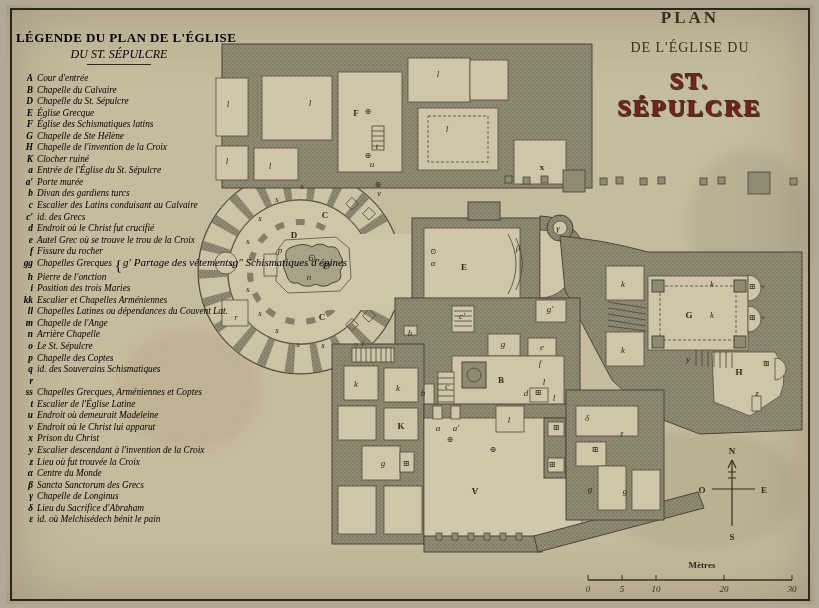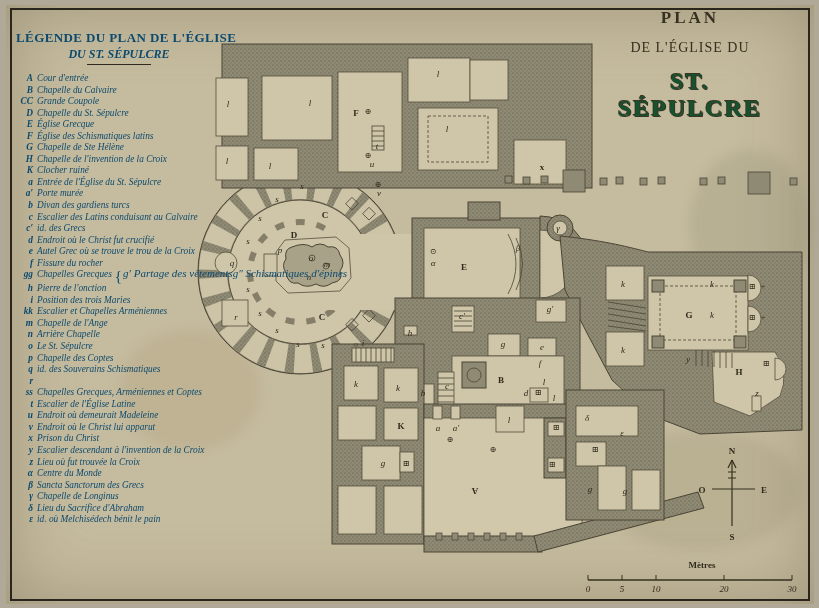--- a/index.html
+++ b/index.html
@@ -14,7 +14,7 @@
   .s3{left:120px;top:330px;width:140px;height:120px;background:rgba(150,110,60,.10);}
 
   
-  .legend{position:absolute;left:16px;top:30px;width:206px;color:#0c4a6e;}
+  .legend{position:absolute;left:16px;top:30px;width:206px;color:#000000;}
   .lg-title1{font-size:13px;font-weight:bold;text-align:center;letter-spacing:.4px;white-space:nowrap;}
   .lg-title2{font-size:12px;font-weight:bold;font-style:italic;text-align:center;margin-top:1px;}
   .lg-rule{width:64px;margin:2px auto 8px auto;border-top:1.5px solid #2f2a1b;}

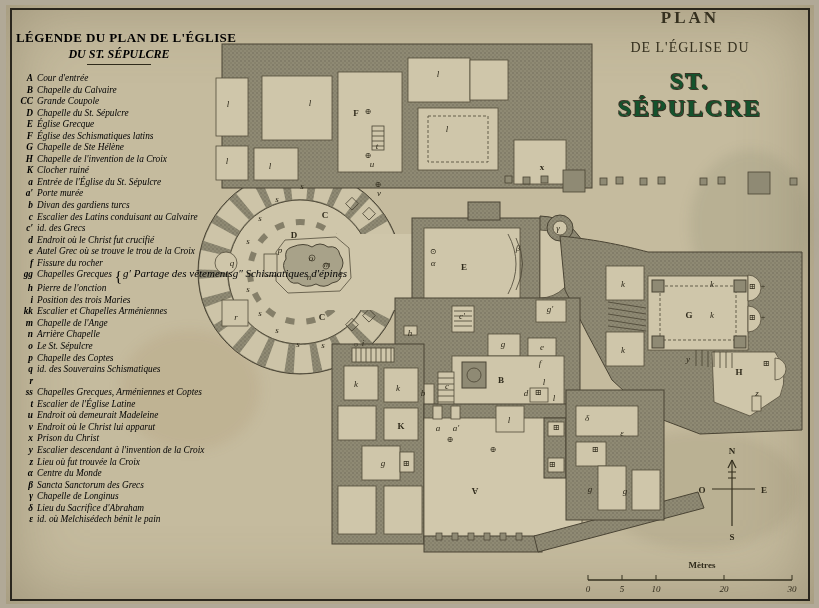--- a/index.html
+++ b/index.html
@@ -16,7 +16,7 @@
   
   .legend{position:absolute;left:16px;top:30px;width:206px;color:#000000;}
   .lg-title1{font-size:13px;font-weight:bold;text-align:center;letter-spacing:.4px;white-space:nowrap;}
-  .lg-title2{font-size:12px;font-weight:bold;font-style:italic;text-align:center;margin-top:1px;}
+  .lg-title2{font-size:12px;font-weight:normal;font-style:italic;text-align:center;margin-top:1px;}
   .lg-rule{width:64px;margin:2px auto 8px auto;border-top:1.5px solid #2f2a1b;}
   .lg-row{display:flex;align-items:flex-start;font-style:italic;font-size:9.3px;
           line-height:11.55px;white-space:nowrap;}

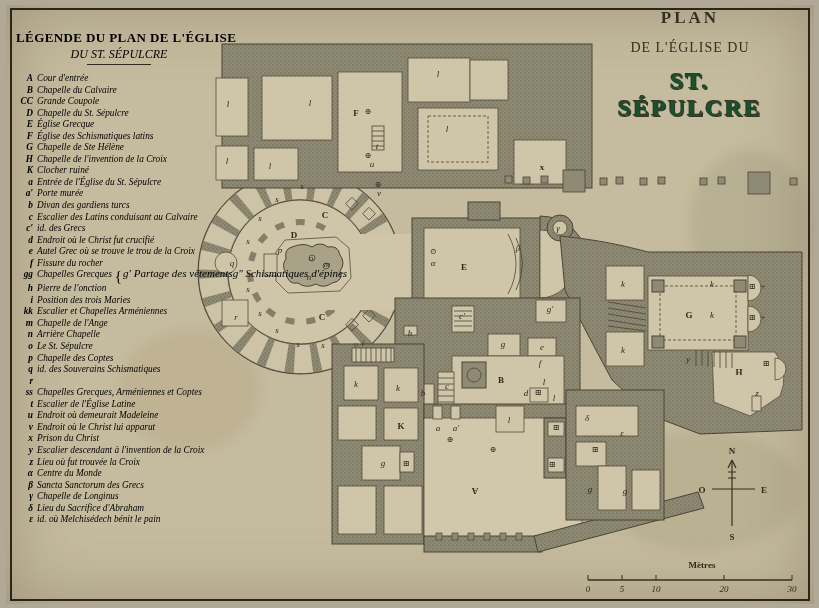--- a/index.html
+++ b/index.html
@@ -40,7 +40,7 @@
   .t1{font-size:17px;font-weight:bold;letter-spacing:3px;}
   .t2{font-size:14px;font-weight:normal;letter-spacing:1px;margin-top:12px;}
   .t3{font-size:24px;font-weight:bold;letter-spacing:2px;margin-top:12px;
-      color:#14532d;text-shadow:0 0 1px #3a3526,1px 1px 0 #3a3526,-1px -1px 0 #3a3526;}
+      color:#7f1d1d;text-shadow:0 0 1px #3a3526,1px 1px 0 #3a3526,-1px -1px 0 #3a3526;}
 </style>
 </head>
 <body>

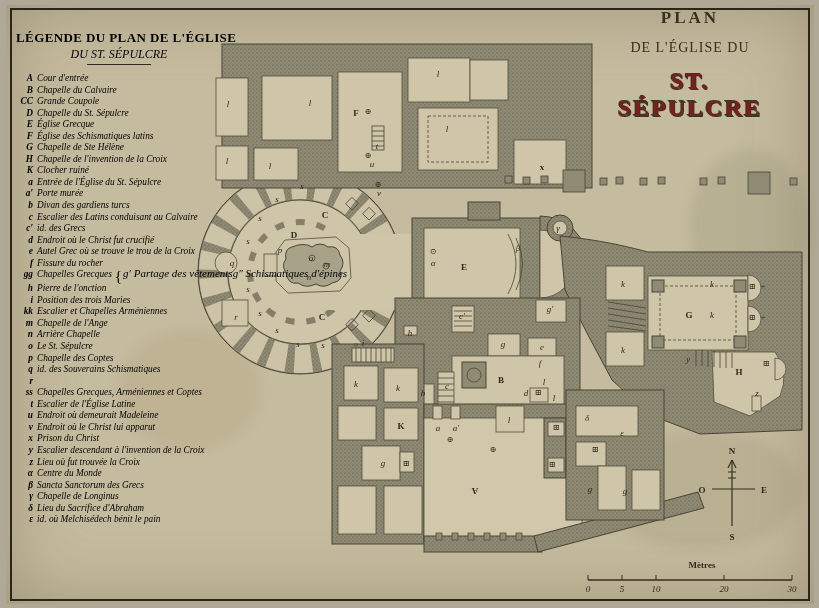--- a/index.html
+++ b/index.html
@@ -373,10 +373,6 @@
       <span class="lg-text">Chapelle du Calvaire</span>
     </div>
 
-    <div class="lg-row">
-      <span class="lg-key">CC</span>
-      <span class="lg-text">Grande Coupole</span>
-    </div>
 
     <div class="lg-row">
       <span class="lg-key">D</span>

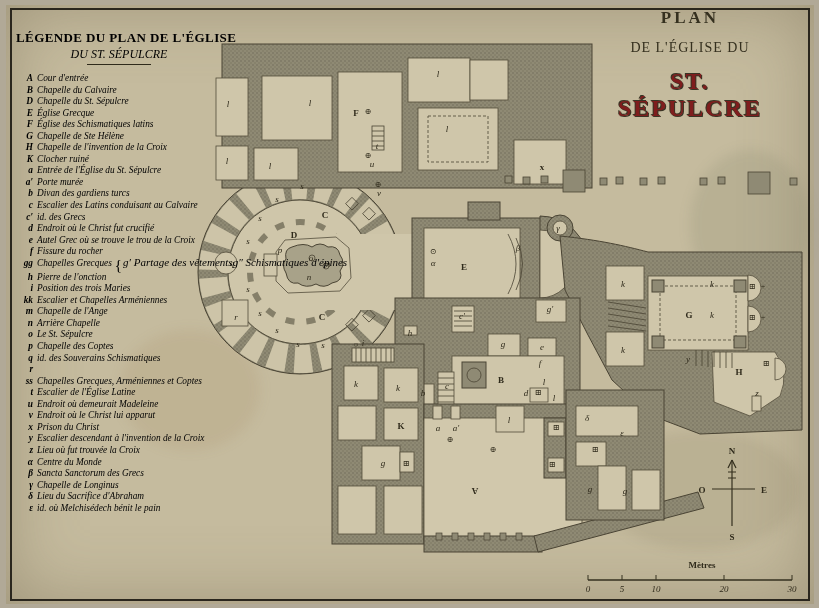--- a/index.html
+++ b/index.html
@@ -469,6 +469,10 @@
       <span class="lg-text">Escalier et Chapelles Arméniennes</span>
     </div>
 
+    <div class="lg-row">
+      <span class="lg-key">ll</span>
+      <span class="lg-text">Chapelles Latines ou dépendances du Couvent Lat.</span>
+    </div>
 
     <div class="lg-row">
       <span class="lg-key">m</span>

